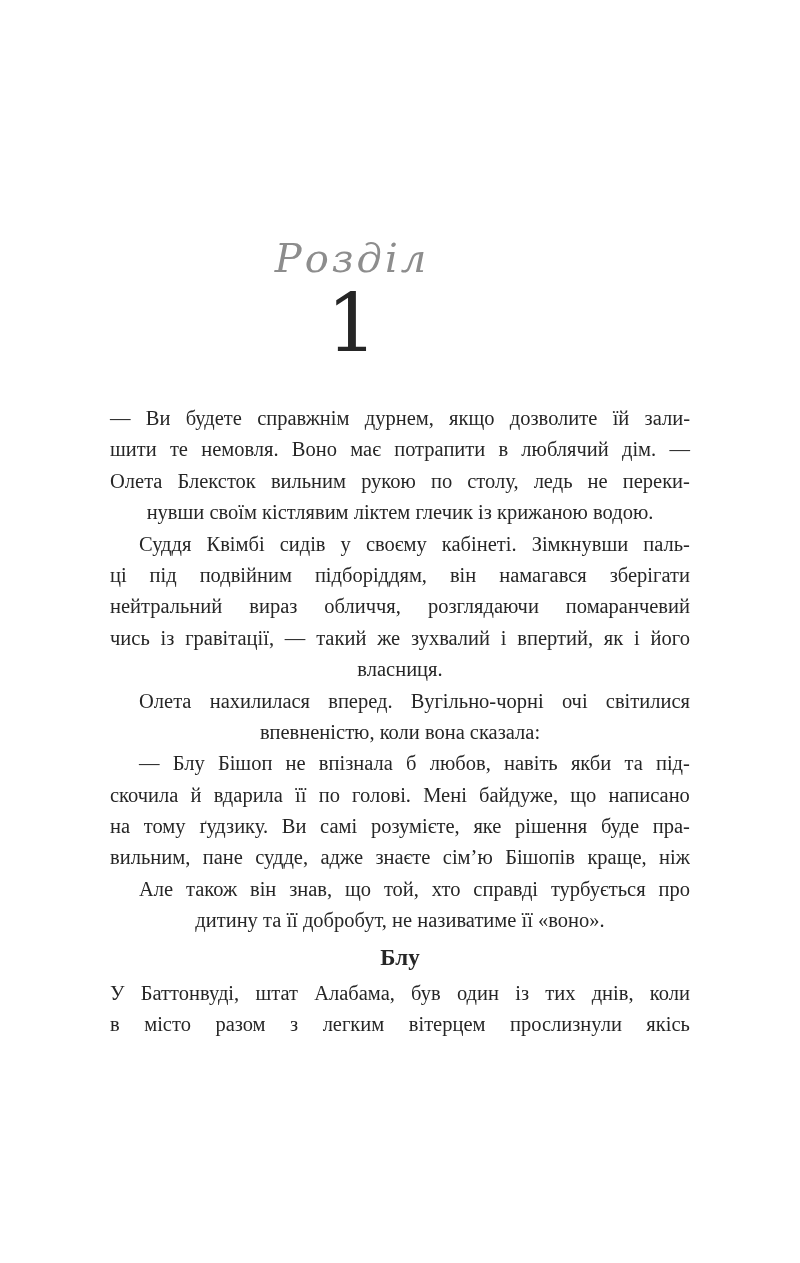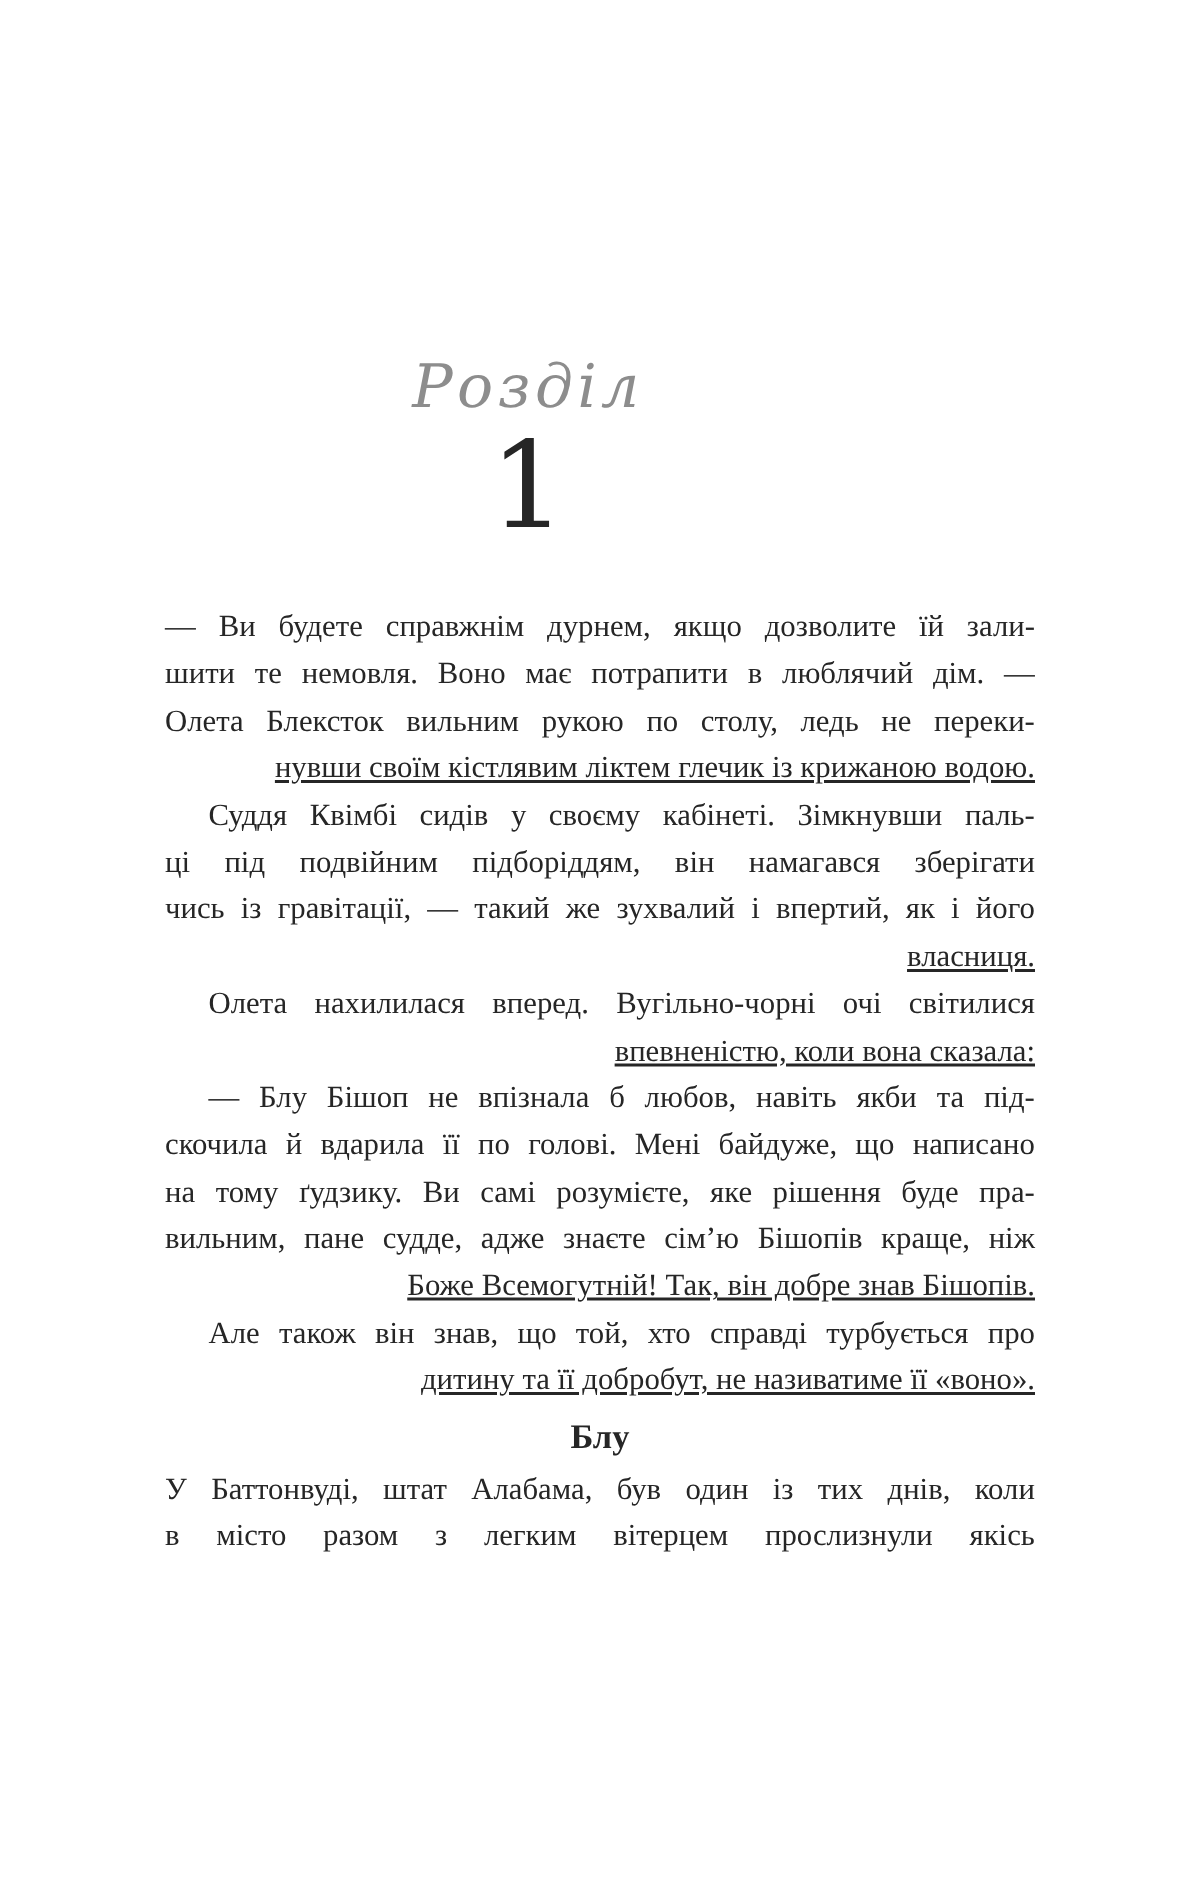--- a/index.html
+++ b/index.html
@@ -62,8 +62,7 @@
   
   .line.last {
     white-space: nowrap;
-    text-align: right;
-    text-decoration: underline;
+    text-align: center;
   }
   .line.indent { padding-left: 29px; }
   .section-heading {

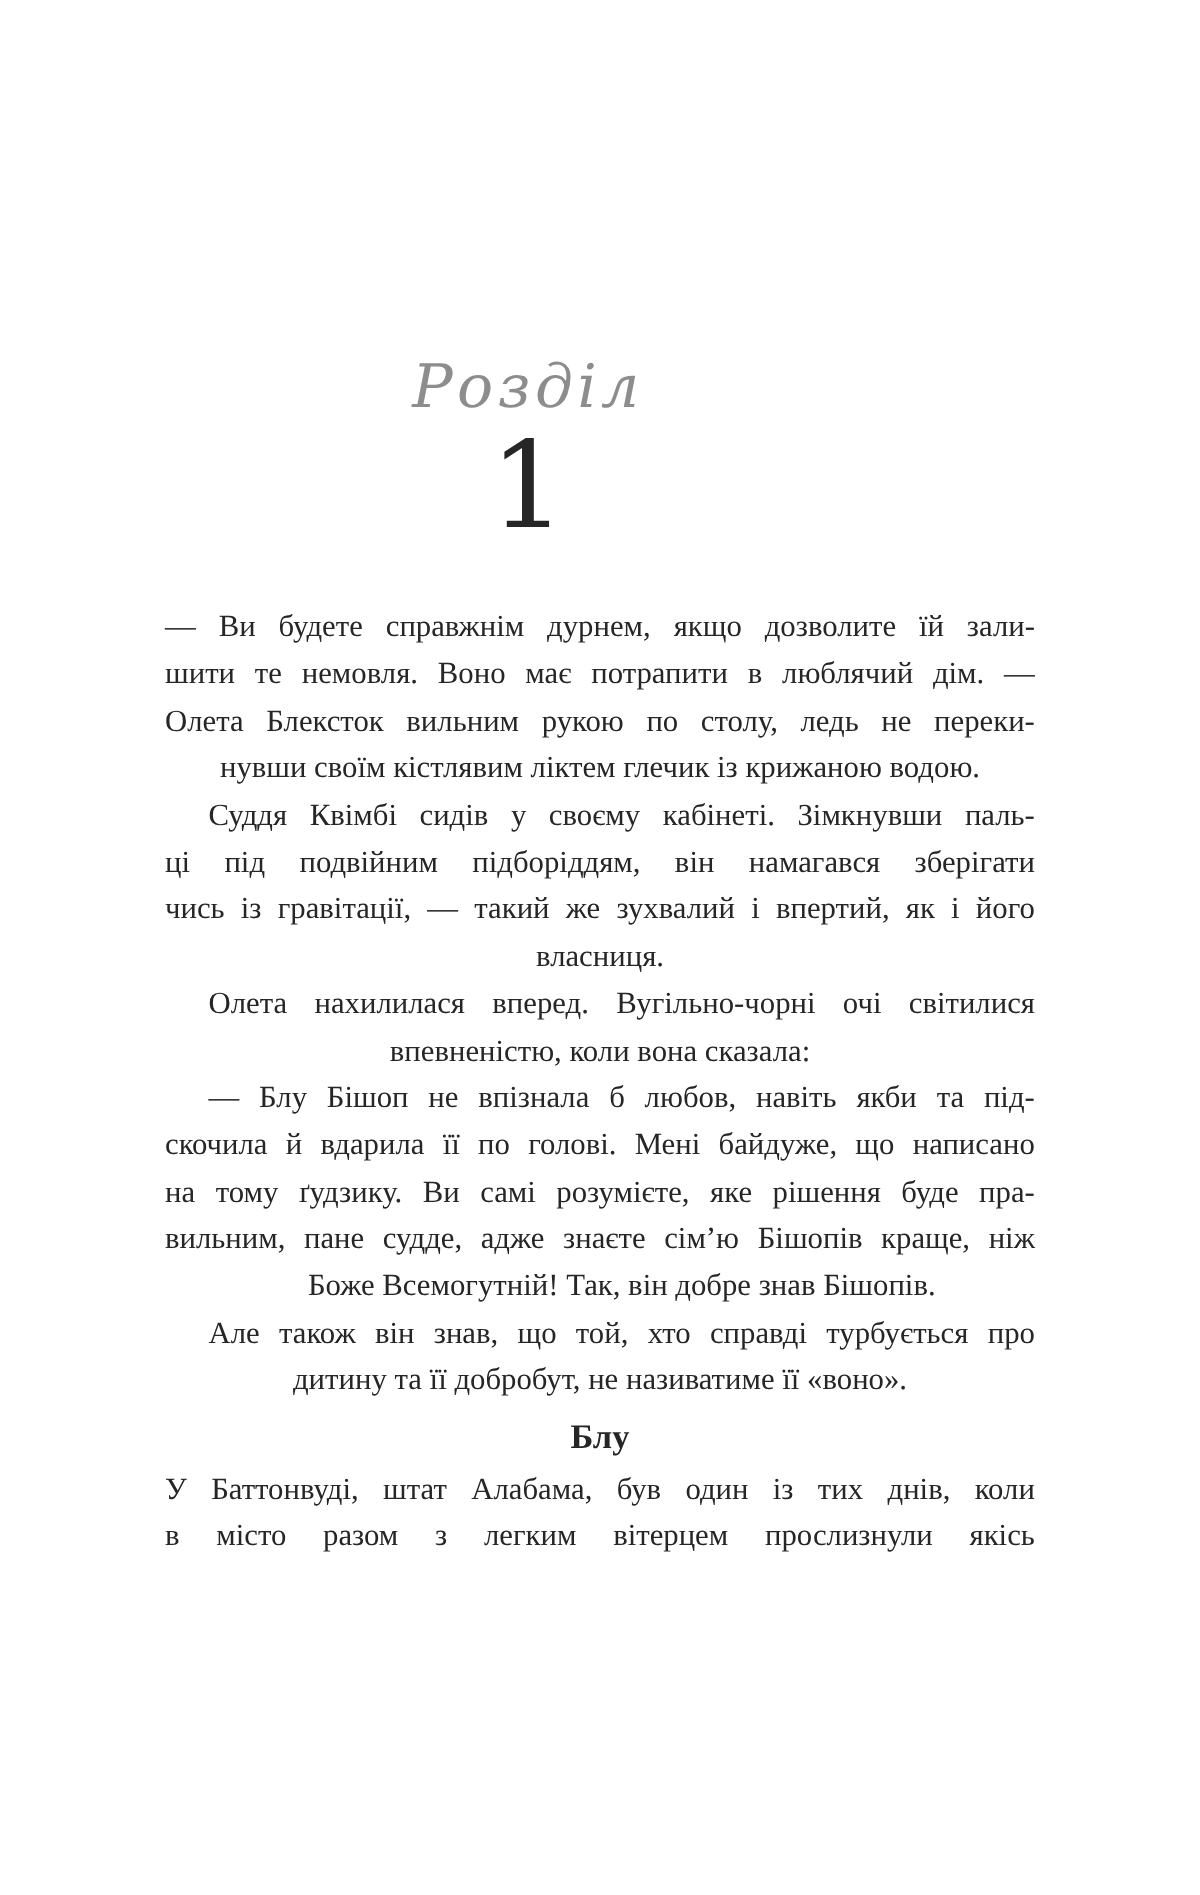--- a/index.html
+++ b/index.html
@@ -138,6 +138,13 @@
           <span>він</span>
           <span>намагався</span>
           <span>зберігати</span>
+        </div>
+        <div class="line just">
+          <span>нейтральний</span>
+          <span>вираз</span>
+          <span>обличчя,</span>
+          <span>розглядаючи</span>
+          <span>помаранчевий</span>
         </div>
         <div class="line just">
           <span>чись</span>

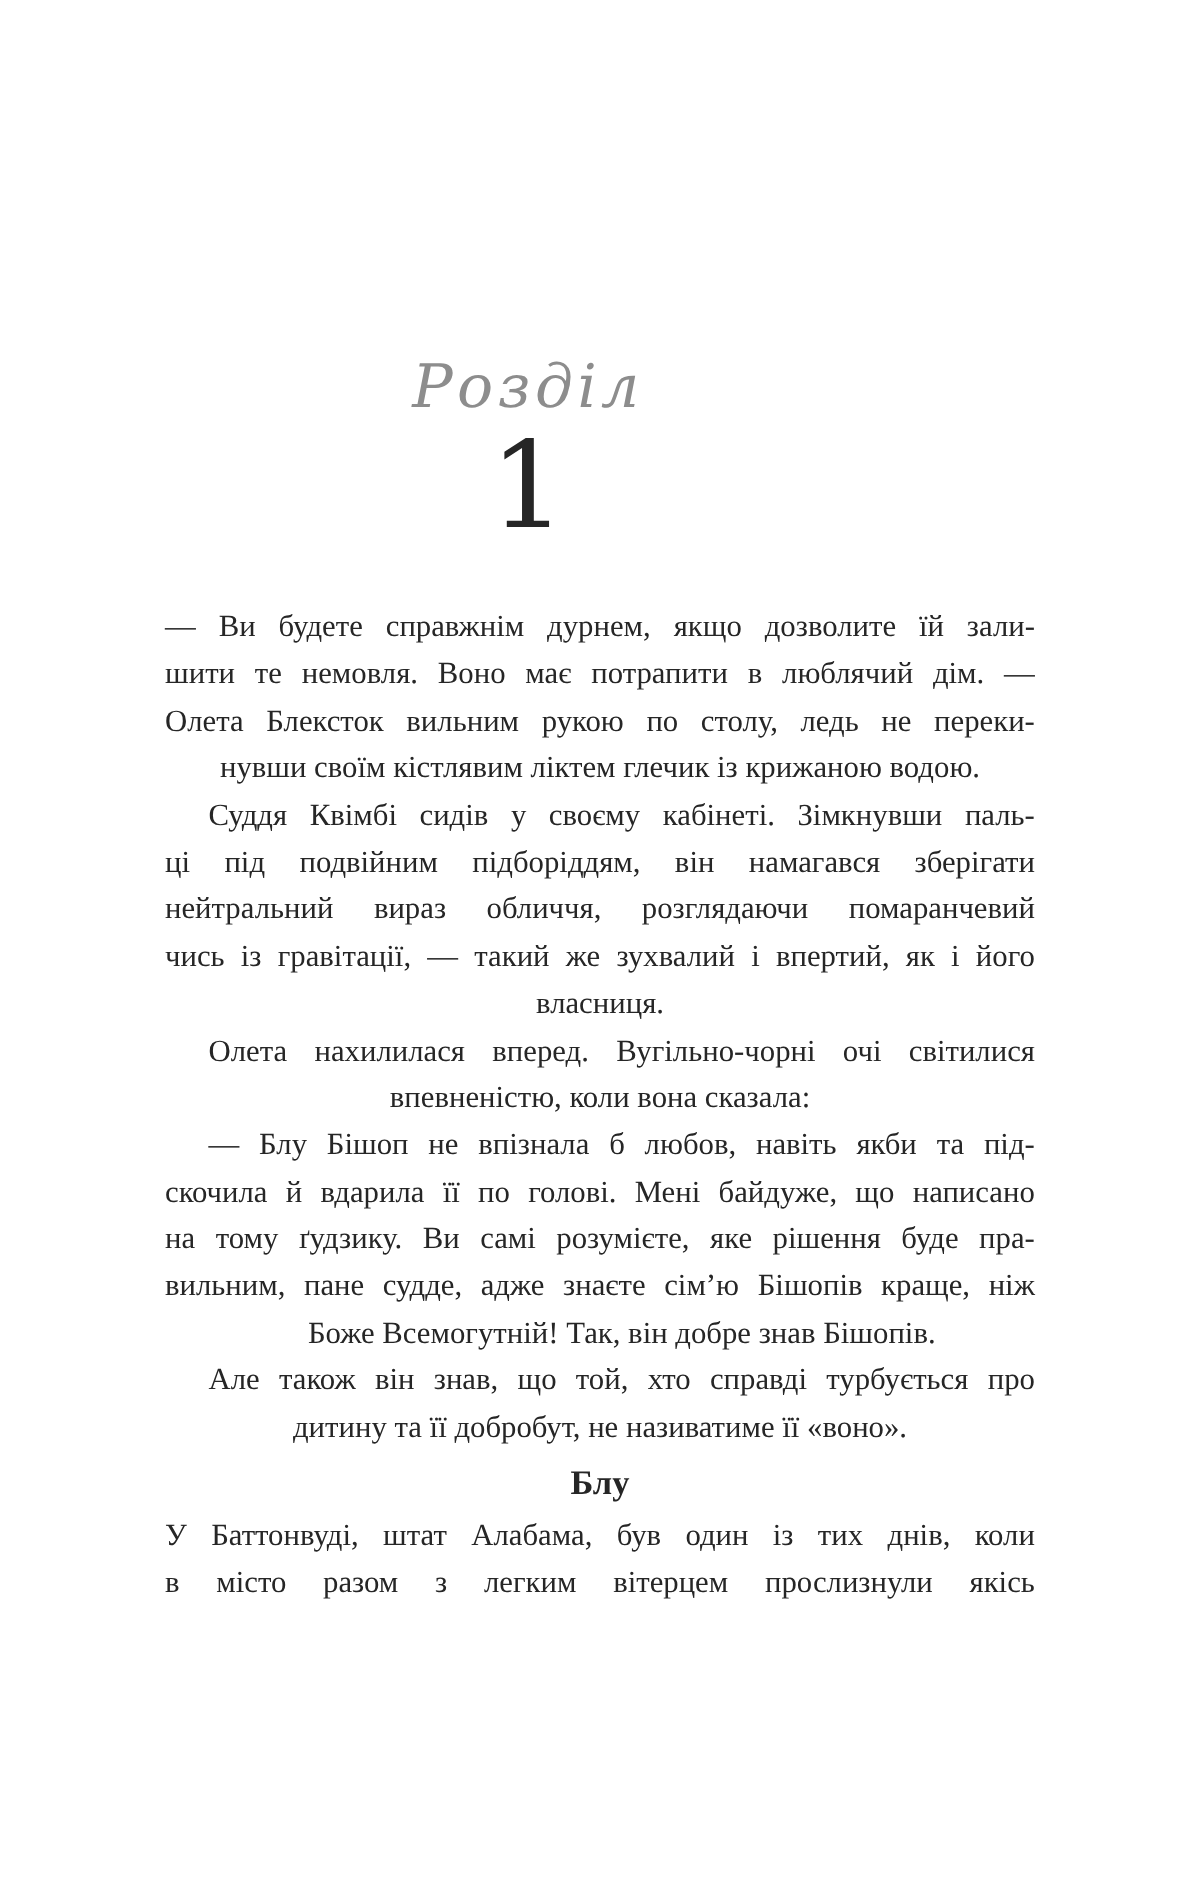--- a/index.html
+++ b/index.html
@@ -224,9 +224,6 @@
         </div>
       </div>
       <div class="paragraph">
-        <div class="line last indent">Боже Всемогутній! Так, він добре знав Бішопів.</div>
-      </div>
-      <div class="paragraph">
         <div class="line just indent">
           <span>Але</span>
           <span>також</span>

